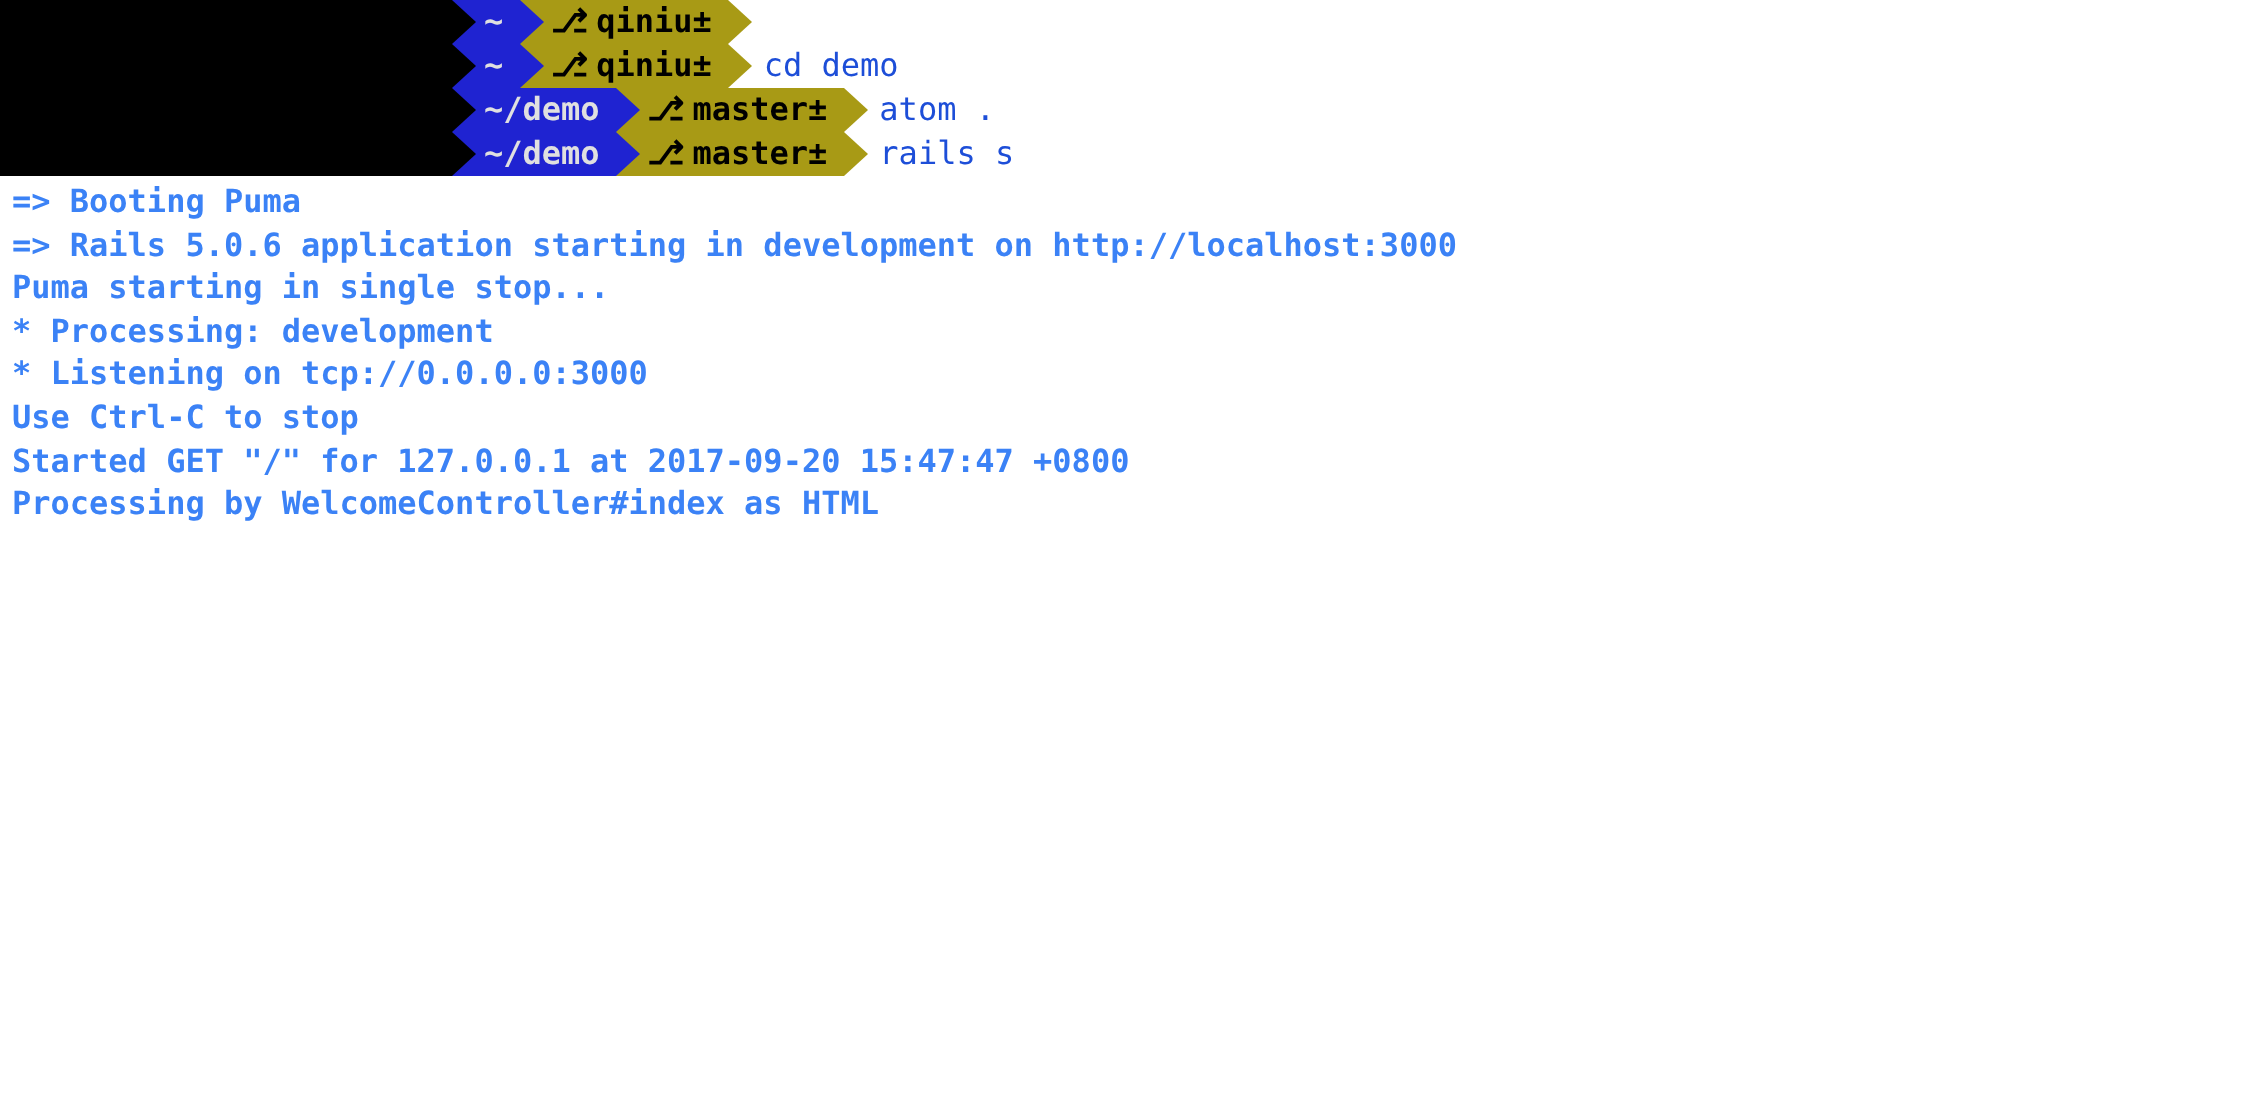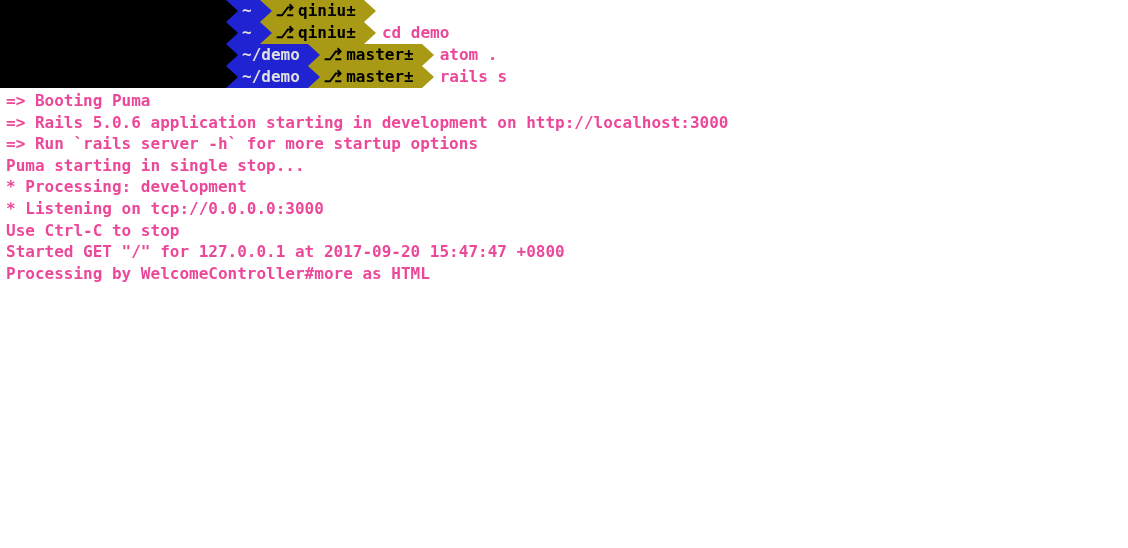--- a/index.html
+++ b/index.html
@@ -51,8 +51,8 @@
       display: inline-flex;
       align-items: center;
       padding-left: 6px;
-      color: #ec4899;
-      font-weight: bold;
+      color: #1d4ed8;
+      font-weight: normal;
     }
 
     .output {

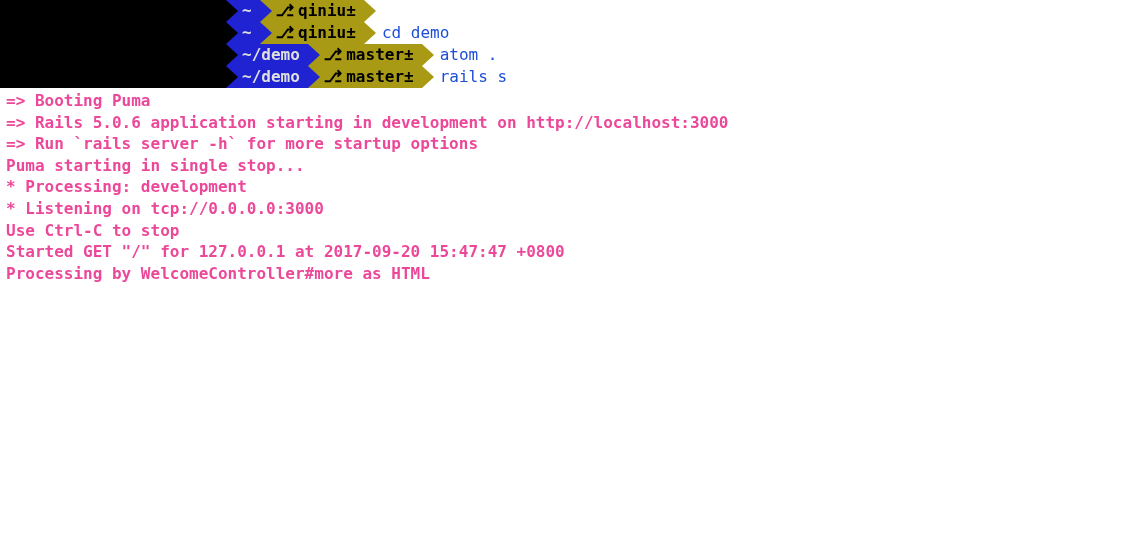--- a/index.html
+++ b/index.html
@@ -58,7 +58,7 @@
     .output {
       padding: 2px 0 0 6px;
       font-weight: bold;
-      color: #ec4899;
+      color: #3b82f6;
     }
     .output .line { display: block; }
 

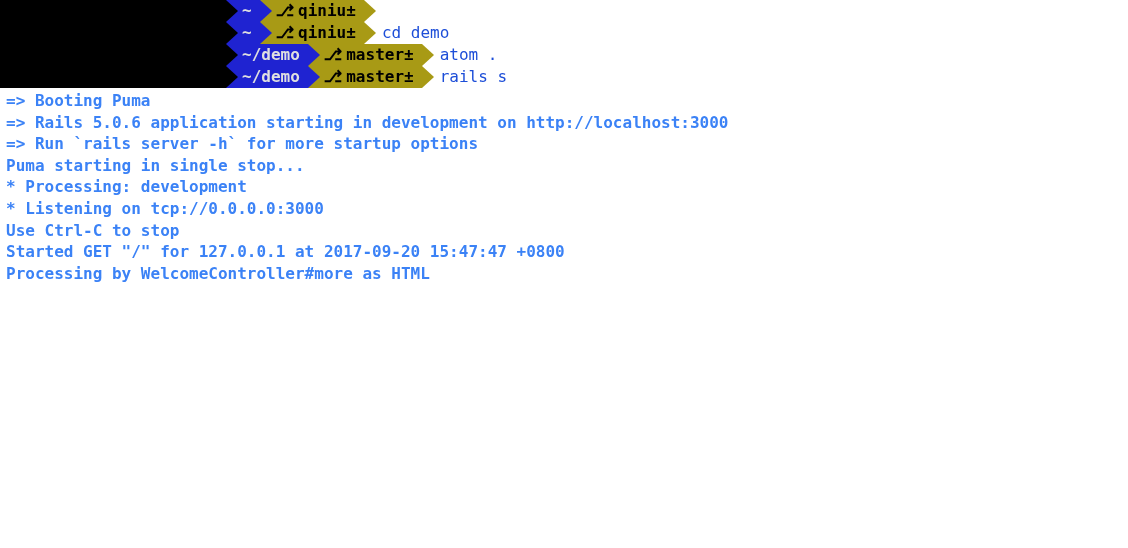--- a/index.html
+++ b/index.html
@@ -166,7 +166,6 @@
   <div class="output">
     <span class="line">=&gt; Booting Puma</span>
     <span class="line">=&gt; Rails 5.0.6 application starting in development on http://localhost:3000</span>
-    <span class="line">=&gt; Run `rails server -h` for more startup options</span>
     <span class="line">Puma starting in single stop...</span>
     <span class="line">* Processing: development</span>
     <span class="line">* Listening on tcp://0.0.0.0:3000</span>

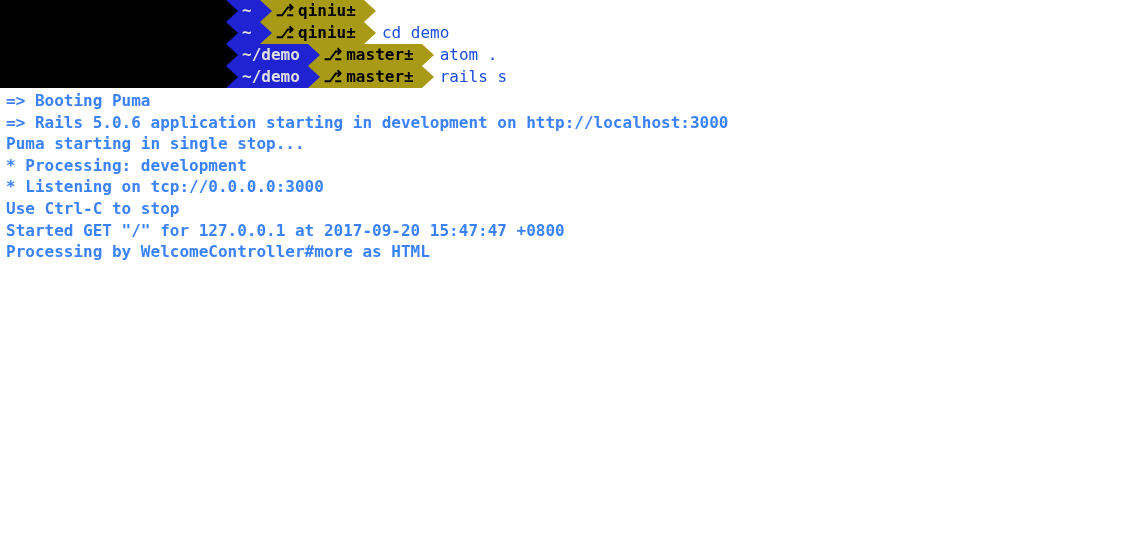--- a/index.html
+++ b/index.html
@@ -171,7 +171,7 @@
     <span class="line">* Listening on tcp://0.0.0.0:3000</span>
     <span class="line">Use Ctrl-C to stop</span>
     <span class="line">Started GET "/" for 127.0.0.1 at 2017-09-20 15:47:47 +0800</span>
-    <span class="line">Processing by WelcomeController#more as HTML</span>
+    <span class="line">Processing by WelcomeController#index as HTML</span>
   </div>
 
 </div>

